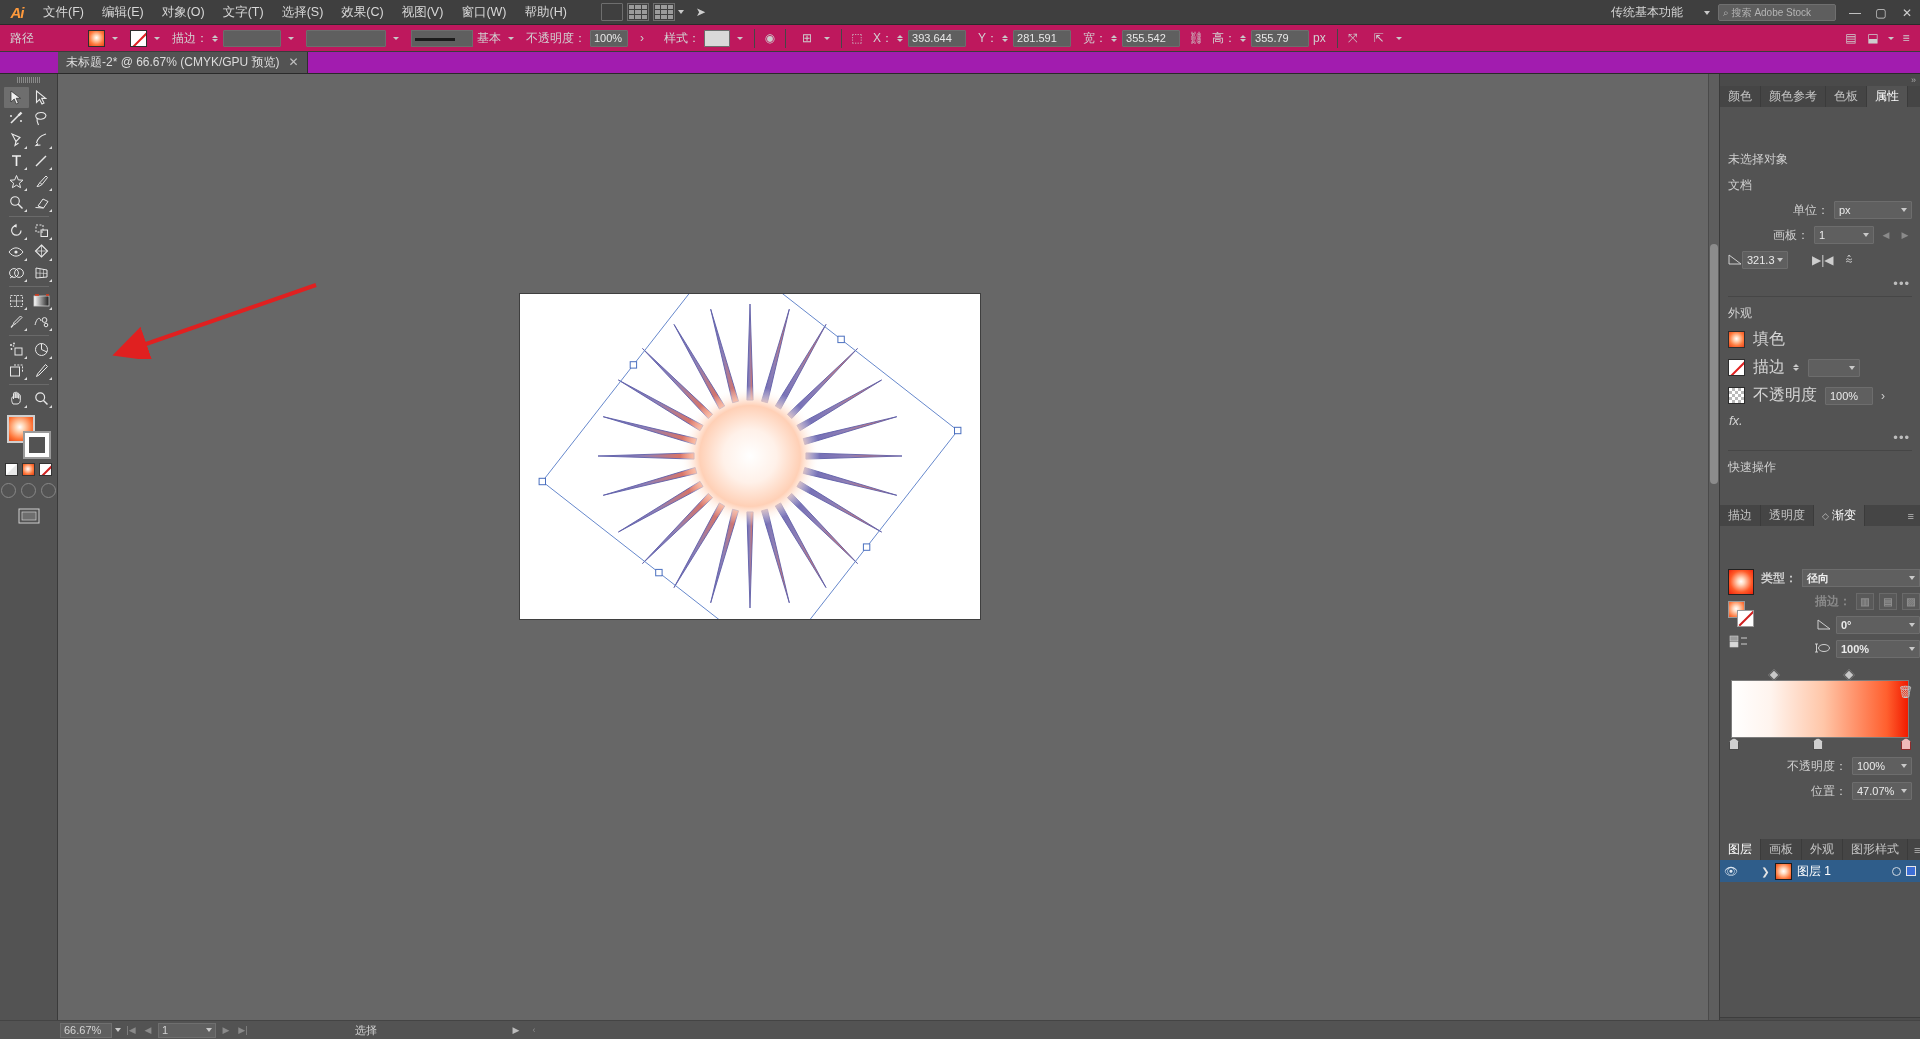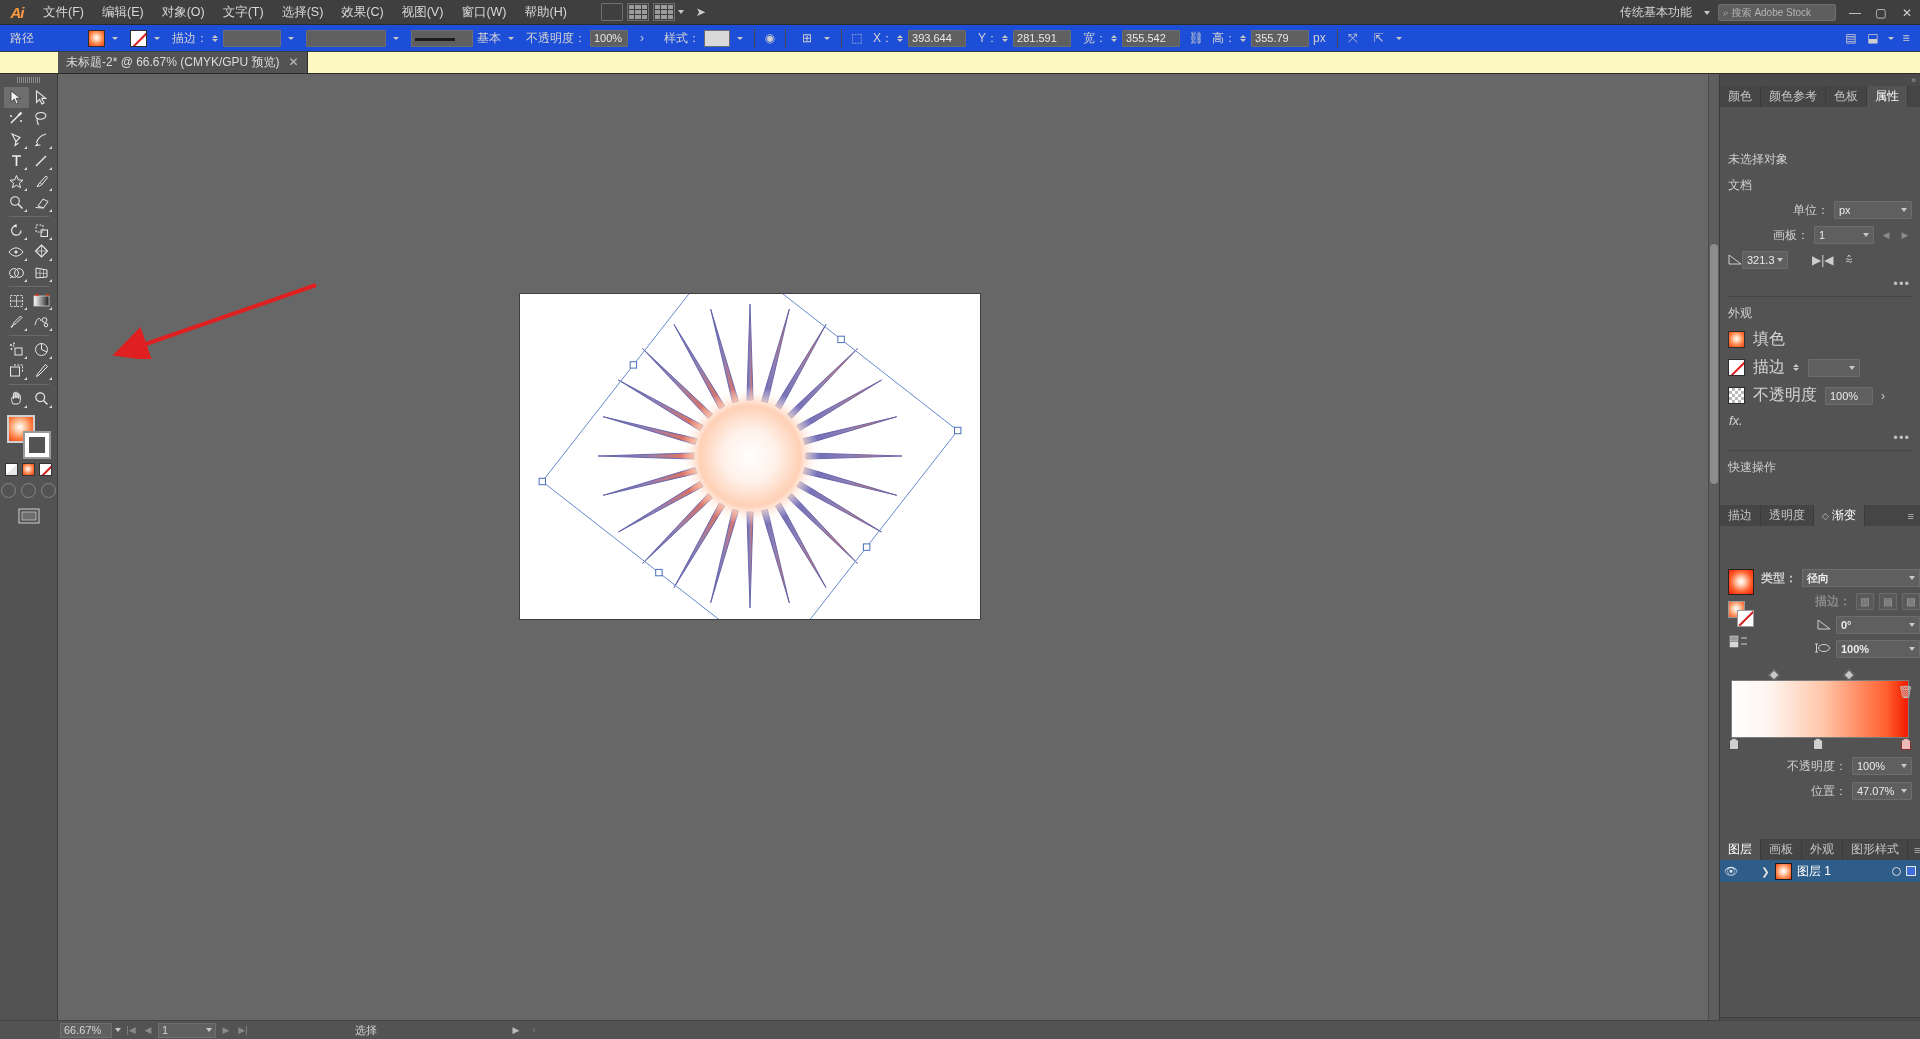--- a/index.html
+++ b/index.html
@@ -23,7 +23,7 @@
   .caret{ width:0;height:0;border-left:3.5px solid transparent;border-right:3.5px solid transparent;
     border-top:4px solid #c9c9c9; }
   #menu-right{ position:absolute; right:0; top:0; height:25px; display:flex; align-items:center; }
-  #workspace-sel{ display:flex; align-items:center; gap:12px; padding:0 8px; font-size:12px; }
+  #workspace-sel{ display:flex; align-items:center; gap:21px; padding:0 8px; font-size:12px; }
   #stock-search{ width:118px; height:17px; background:#5e5e5e; border:1px solid #6f6f6f;
     border-radius:2px; font-size:10px; color:#b4b4b4; display:flex; align-items:center; padding:0 4px;
     gap:3px; margin-right:6px; }

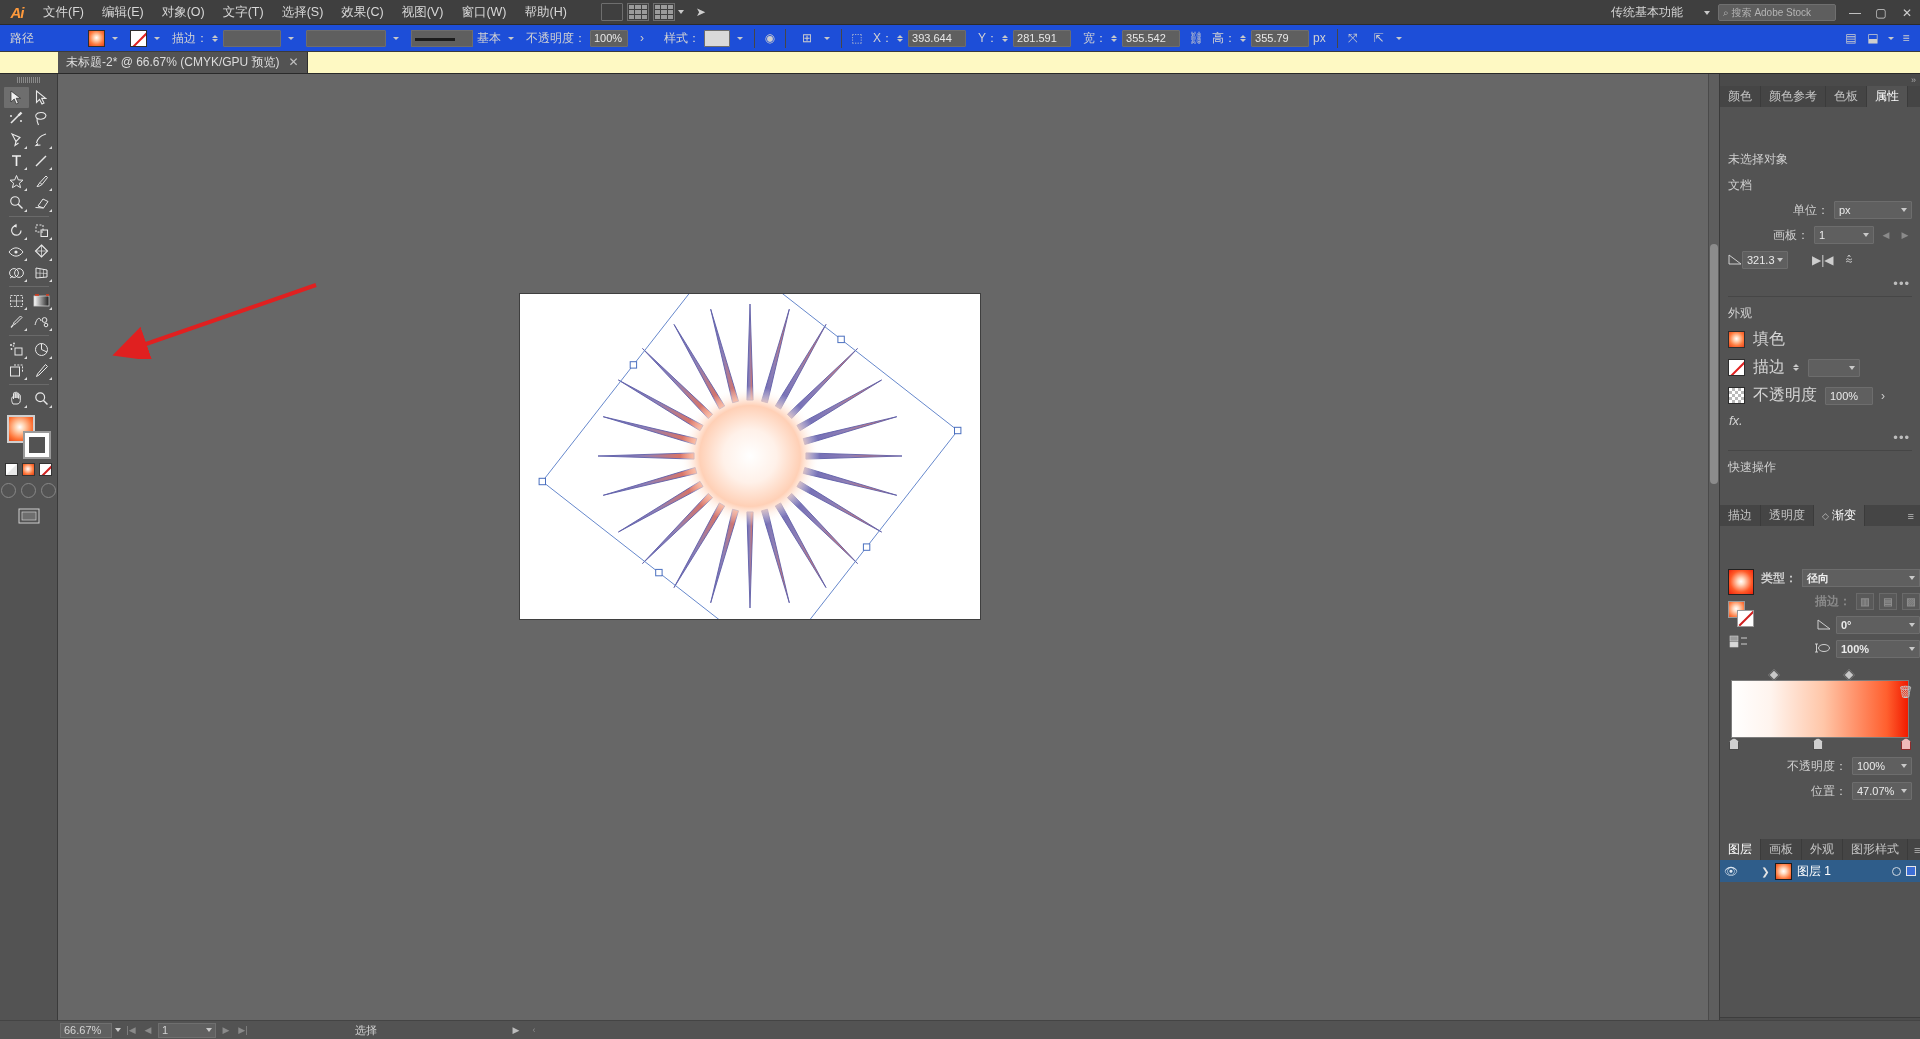--- a/index.html
+++ b/index.html
@@ -31,7 +31,7 @@
     color:#cfcfcf; font-size:12px; }
 
   
-  #ctrlbar{ height:27px; background:#1d4ed8; border-bottom:1px solid #3b3b3b;
+  #ctrlbar{ height:27px; background:#be185d; border-bottom:1px solid #3b3b3b;
     display:flex; align-items:center; position:relative; }
   #ctrl-label{ width:82px; padding-left:10px; font-size:12px; color:#d2d2d2; }
   .swatch{ width:17px; height:17px; border:1px solid #2e2e2e; }

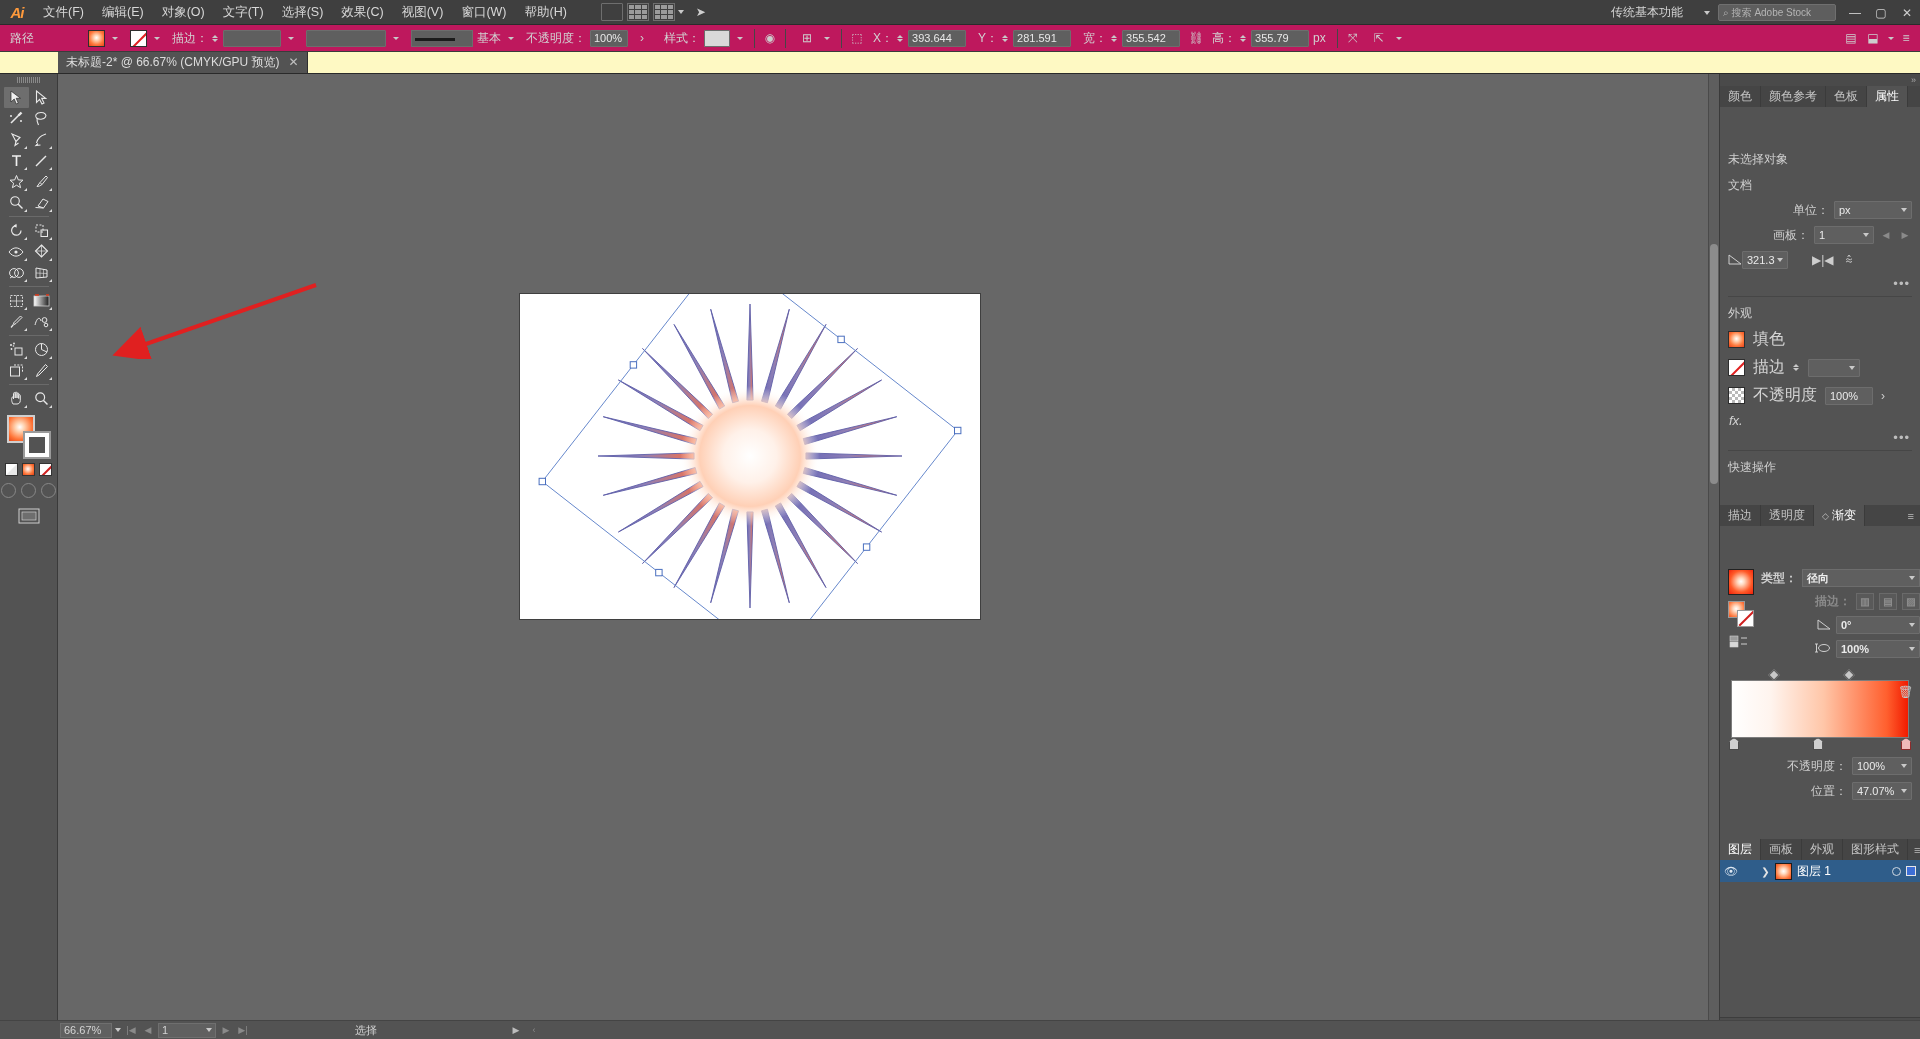--- a/index.html
+++ b/index.html
@@ -64,7 +64,7 @@
   #ctrl-right{ position:absolute; right:4px; display:flex; align-items:center; gap:2px; }
 
   
-  #tabbar{ height:22px; background:#fef9c3; display:flex; align-items:flex-end;
+  #tabbar{ height:22px; background:#a21caf; display:flex; align-items:flex-end;
     padding-left:58px; border-bottom:1px solid #2a2a2a; }
   #doctab{ height:22px; background:#535353; display:flex; align-items:center; padding:0 8px;
     font-size:12px; color:#dcdcdc; gap:9px; border-right:1px solid #2f2f2f; }

